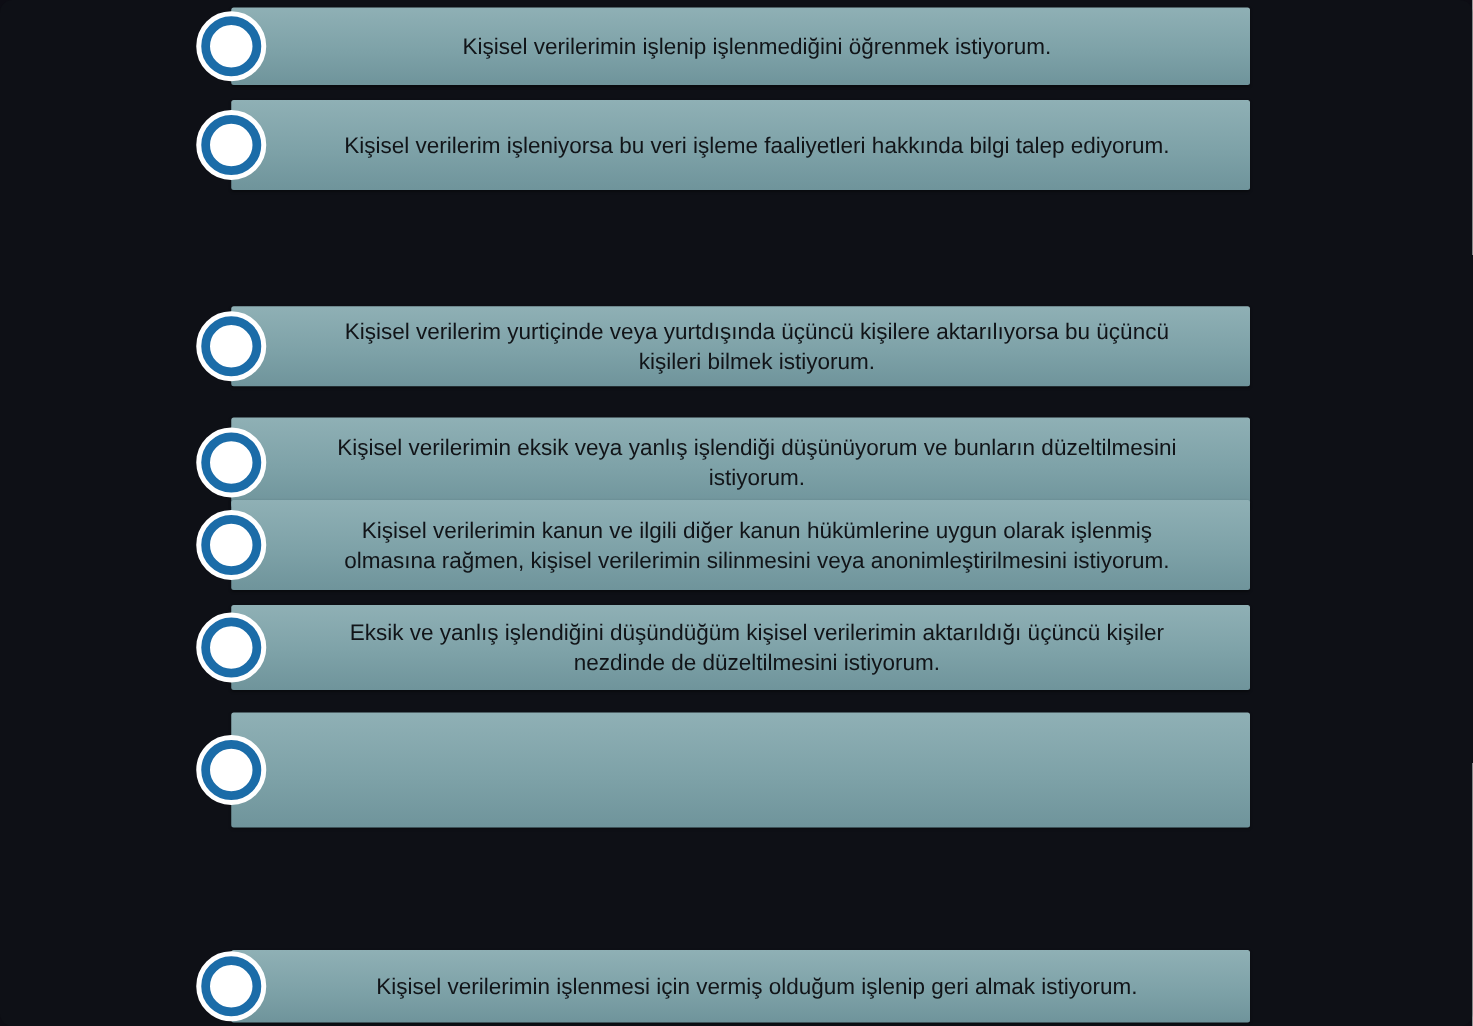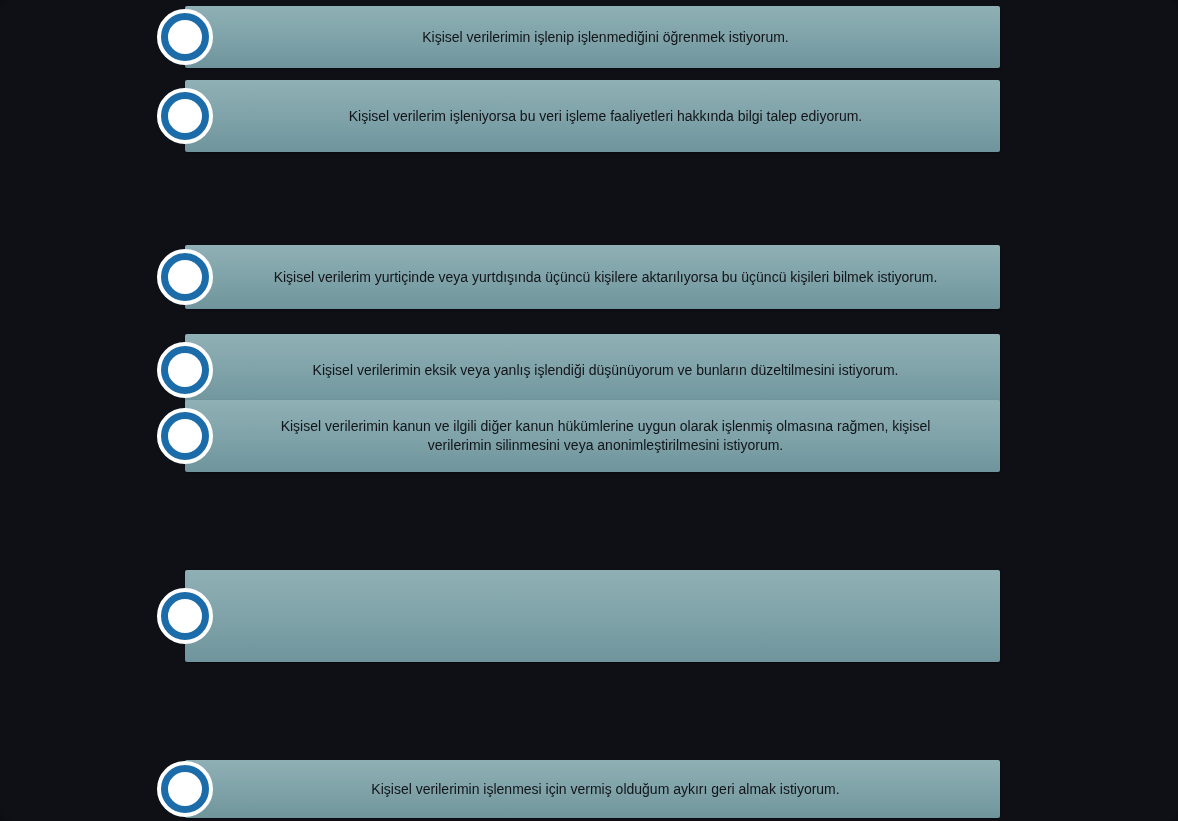--- a/index.html
+++ b/index.html
@@ -42,7 +42,7 @@
     text-align: center;
     box-sizing: border-box;
     padding: 6px 34px 6px 60px;
-    font-size: 14px;
+    font-size: 18px;
     line-height: 1.35;
     border-radius: 2px;
     box-shadow: 0 1px 2px rgba(0,0,0,0.35);

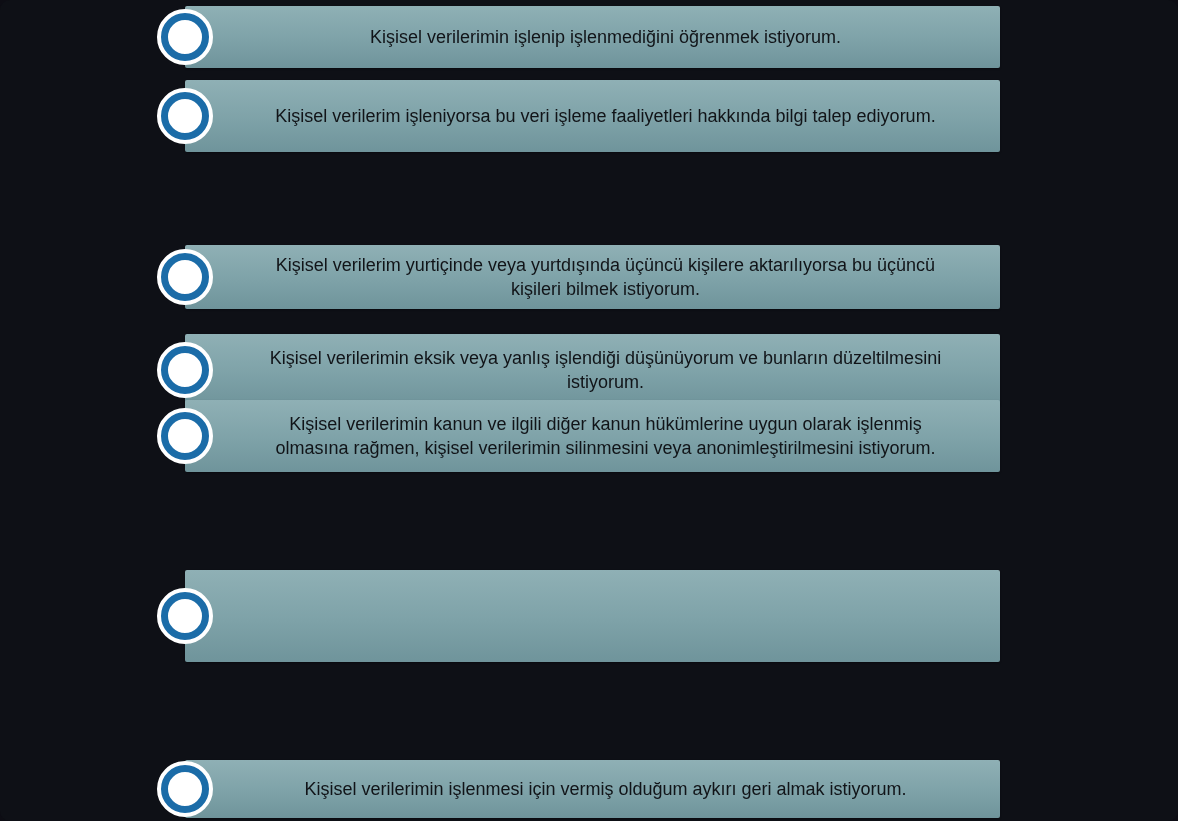--- a/index.html
+++ b/index.html
@@ -142,6 +142,14 @@
     </div>
   </div>
 
+  <div class="item" style="top:484px;height:68px;">
+    <div class="bar" style="height:68px;">
+      <span class="bullet">
+          <span class="bullet-ring"></span>
+        </span>
+      <span class="text">Eksik ve yanlış işlendiğini düşündüğüm kişisel verilerimin aktarıldığı üçüncü kişiler nezdinde de düzeltilmesini istiyorum.</span>
+    </div>
+  </div>
 
   <div class="item" style="top:570px;height:92px;">
     <div class="bar" style="height:92px;">

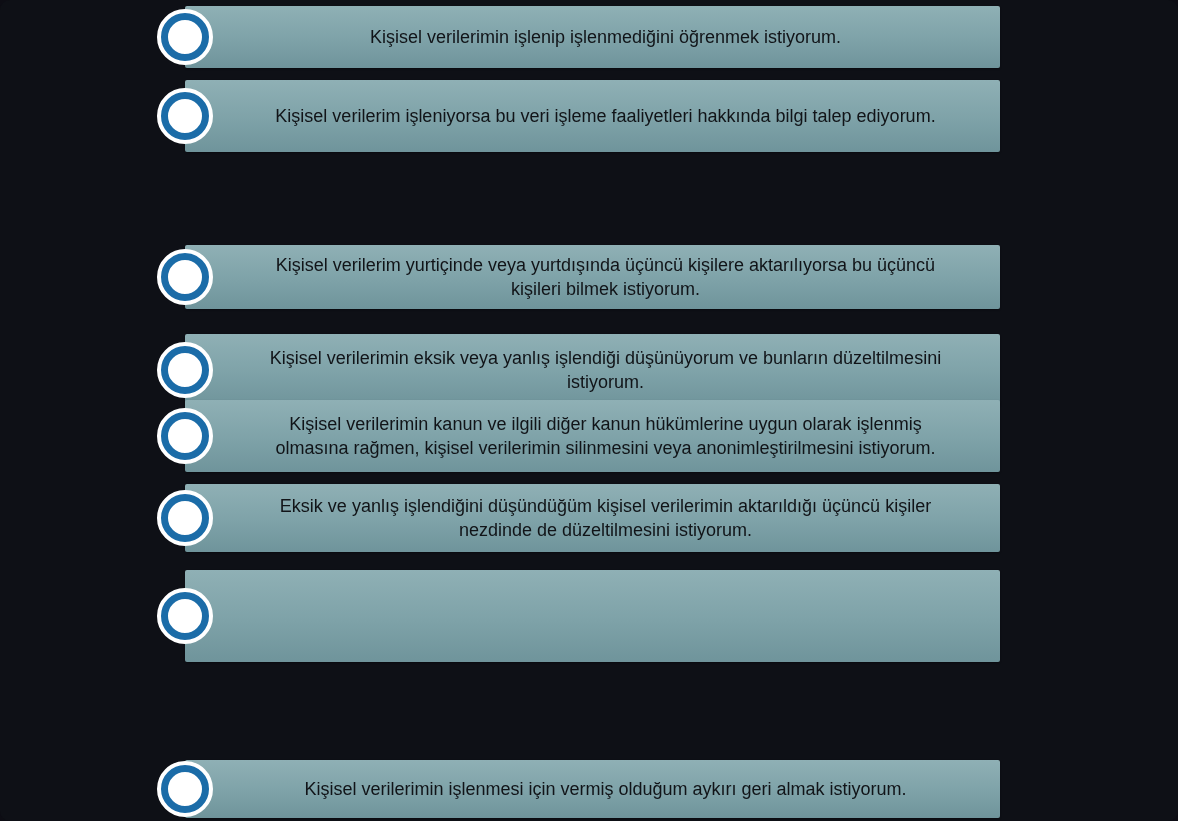--- a/index.html
+++ b/index.html
@@ -165,7 +165,7 @@
       <span class="bullet">
           <span class="bullet-ring"></span>
         </span>
-      <span class="text">Kişisel verilerimin işlenmesi için vermiş olduğum aykırı geri almak istiyorum.</span>
+      <span class="text">Kişisel verilerimin işlenmesi için vermiş olduğum işlenip geri almak istiyorum.</span>
     </div>
   </div>
 </div>

